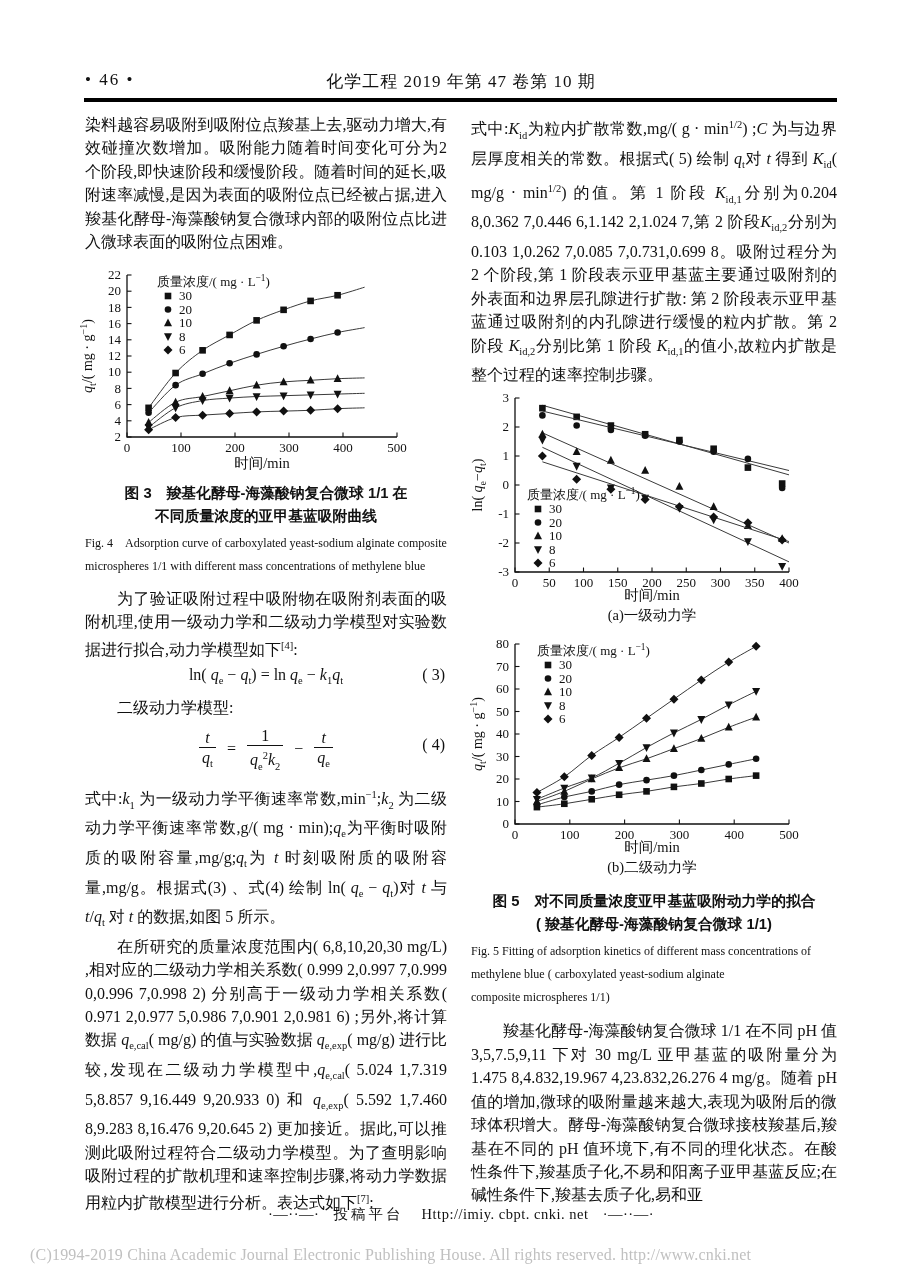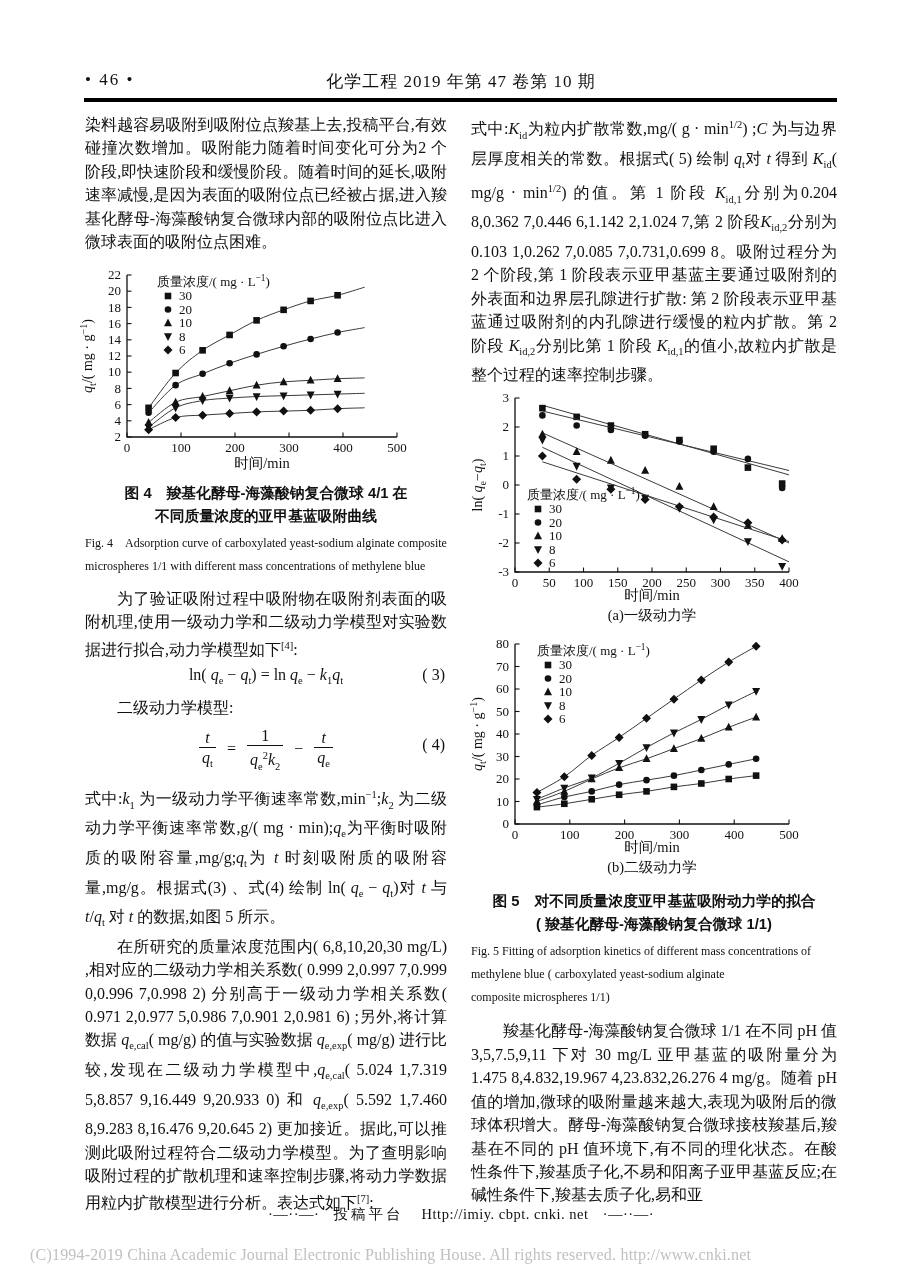--- a/index.html
+++ b/index.html
@@ -51,7 +51,7 @@
   <div class="rule"></div>
 
   <div class="col col-left">
-    <p class="body-text">染料越容易吸附到吸附位点羧基上去,投稿平台,有效碰撞次数增加。吸附能力随着时间变化可分为2 个阶段,即快速阶段和缓慢阶段。随着时间的延长,吸附速率减慢,是因为表面的吸附位点已经被占据,进入羧基化酵母-海藻酸钠复合微球内部的吸附位点比进入微球表面的吸附位点困难。</p>
+    <p class="body-text">染料越容易吸附到吸附位点羧基上去,驱动力增大,有效碰撞次数增加。吸附能力随着时间变化可分为2 个阶段,即快速阶段和缓慢阶段。随着时间的延长,吸附速率减慢,是因为表面的吸附位点已经被占据,进入羧基化酵母-海藻酸钠复合微球内部的吸附位点比进入微球表面的吸附位点困难。</p>
 
     <div class="chart"><svg width="334" height="207" viewBox="0 0 334 207" font-family="'Liberation Serif','DejaVu Serif',serif">
           <path d="M48,9 V171 H318" fill="none" stroke="#111" stroke-width="1.3"></path>

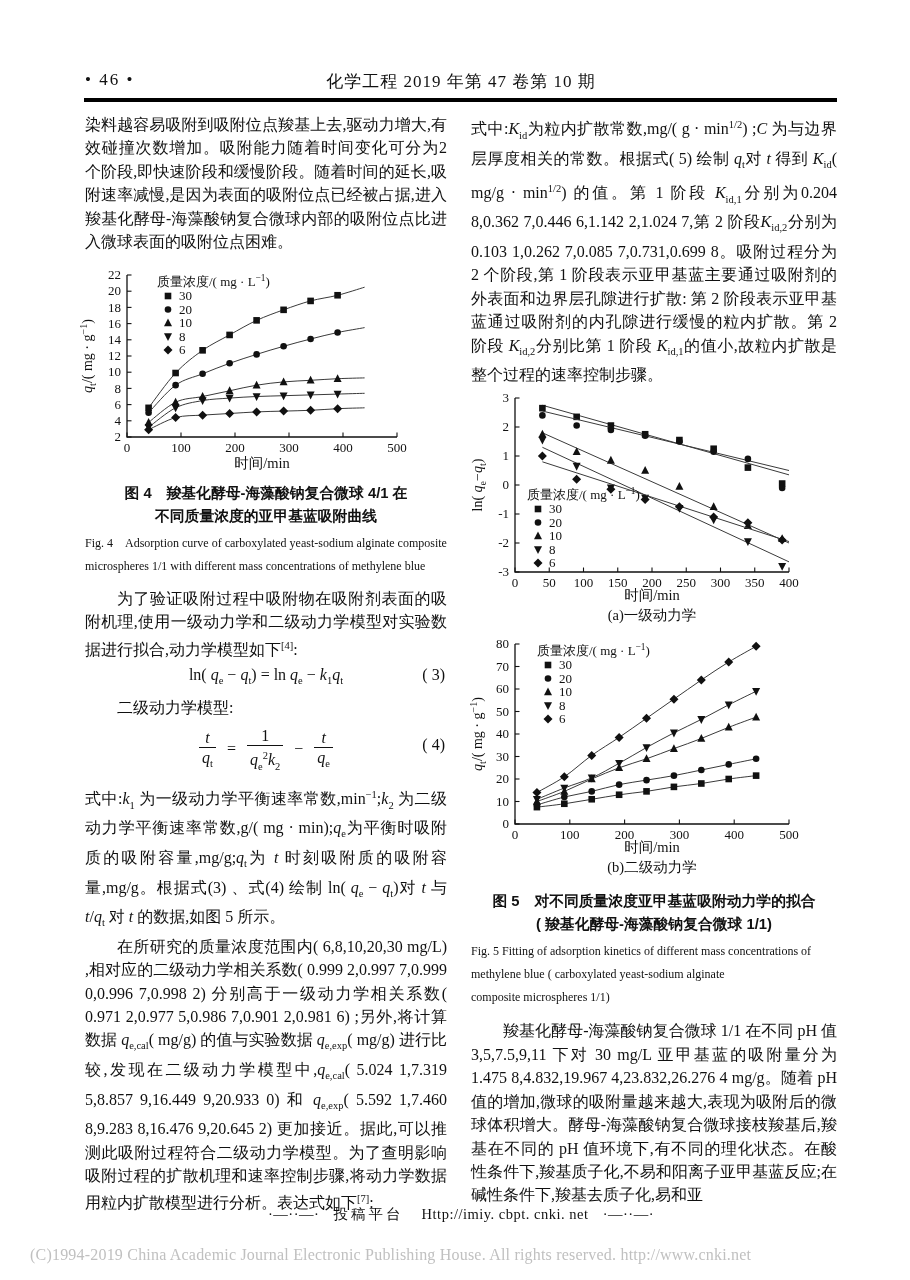--- a/index.html
+++ b/index.html
@@ -168,7 +168,7 @@
           <text x="183" y="202" font-size="14.5" text-anchor="middle" fill="#111">时间/min</text>
           <text x="0" y="0" font-size="14" text-anchor="middle" transform="translate(13,90) rotate(-90)" fill="#111"><tspan dy="0" font-size="14.0" font-style="italic">q</tspan><tspan dy="3.5" font-size="10.1">t</tspan><tspan dy="-3.5" font-size="14.0">/( mg · g</tspan><tspan dy="-5" font-size="10.1">−1</tspan><tspan dy="5" font-size="14.0">)</tspan></text>
         </svg></div>
-    <div class="cap-cn">图 4　羧基化酵母-海藻酸钠复合微球 4/1 在</div>
+    <div class="cap-cn">图 3　羧基化酵母-海藻酸钠复合微球 1/1 在</div>
     <div class="cap-cn">不同质量浓度的亚甲基蓝吸附曲线</div>
     <div class="cap-en capgap">Fig. 4　Adsorption curve of carboxylated yeast-sodium alginate composite</div>
     <div class="cap-en">microspheres 1/1 with different mass concentrations of methylene blue</div>

